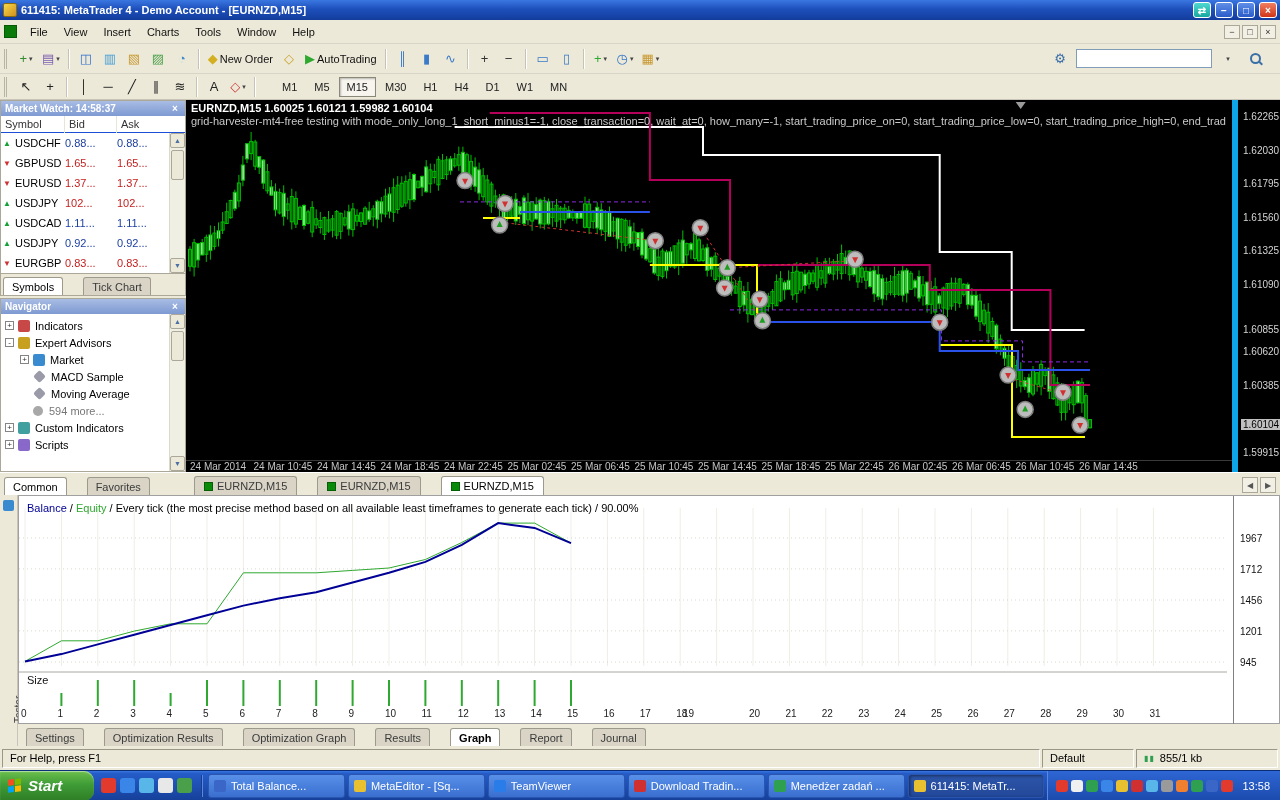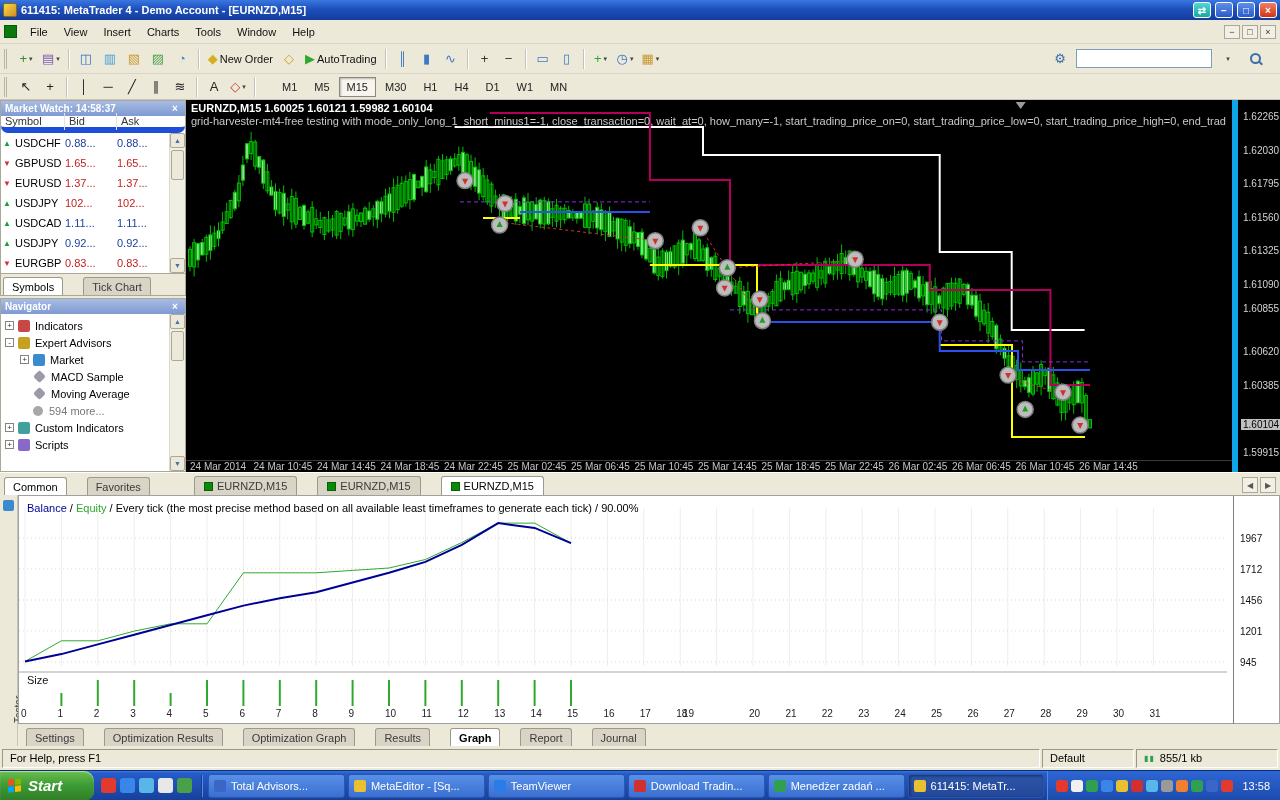--- a/index.html
+++ b/index.html
@@ -51,7 +51,7 @@
 .panel-header{height:15px;background:linear-gradient(180deg,#A8BCE4,#7E9AD2);color:#fff;font-weight:bold;font-size:10px;display:flex;align-items:center;padding:0 4px;justify-content:center;}
 .panel-close{margin-left:auto;color:#fff;font-size:10px;width:12px;text-align:center;}
 #market-watch{top:0;height:196px;}
-#mw-cols{display:flex;height:17px;border-bottom:6px solid #1d4ed8;color:#333;align-items:center;border-radius:7px;}
+#mw-cols{display:flex;height:17px;border-bottom:1px solid #1d4ed8;color:#333;align-items:center;}
 .mw-col{padding-left:4px;border-right:1px solid #E8E4D8;height:17px;line-height:17px;}
 .mw-col.c0{width:64px;}.mw-col.c1{width:52px;}.mw-col.c2{width:52px;border-right:none;}
 #mw-rows{position:relative;height:140px;overflow:hidden;}

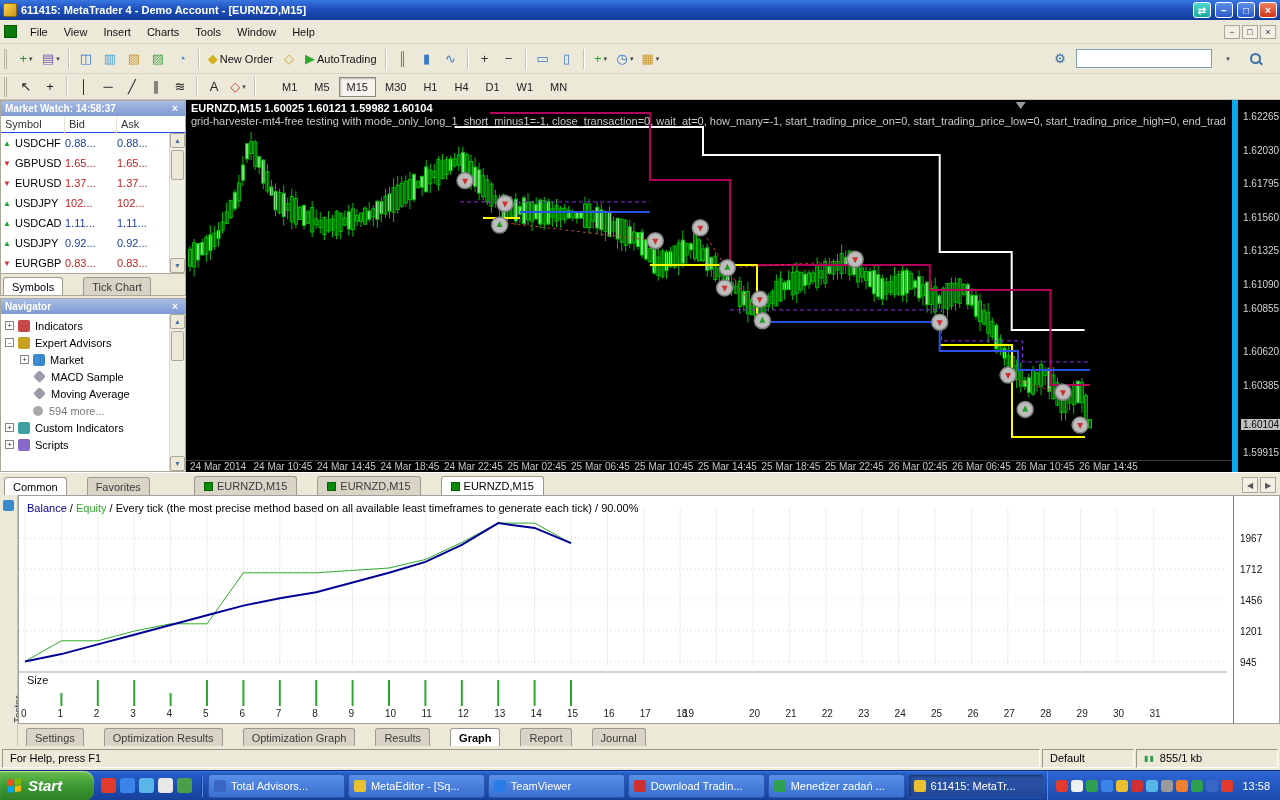--- a/index.html
+++ b/index.html
@@ -755,7 +755,7 @@
           <span class="pal" style="top: 111.808px;">1.61560</span>
           <span class="pal" style="top: 145.406px;">1.61325</span>
           <span class="pal" style="top: 179.004px;">1.61090</span>
-          <span class="pal" style="top: 203px;">1.60855</span>
+          <span class="pal" style="top: 224px;">1.60855</span>
           <span class="pal" style="top: 246.2px;">1.60620</span>
           <span class="pal" style="top: 279.798px;">1.60385</span>
           <span class="pal" style="top: 346.994px;">1.59915</span>

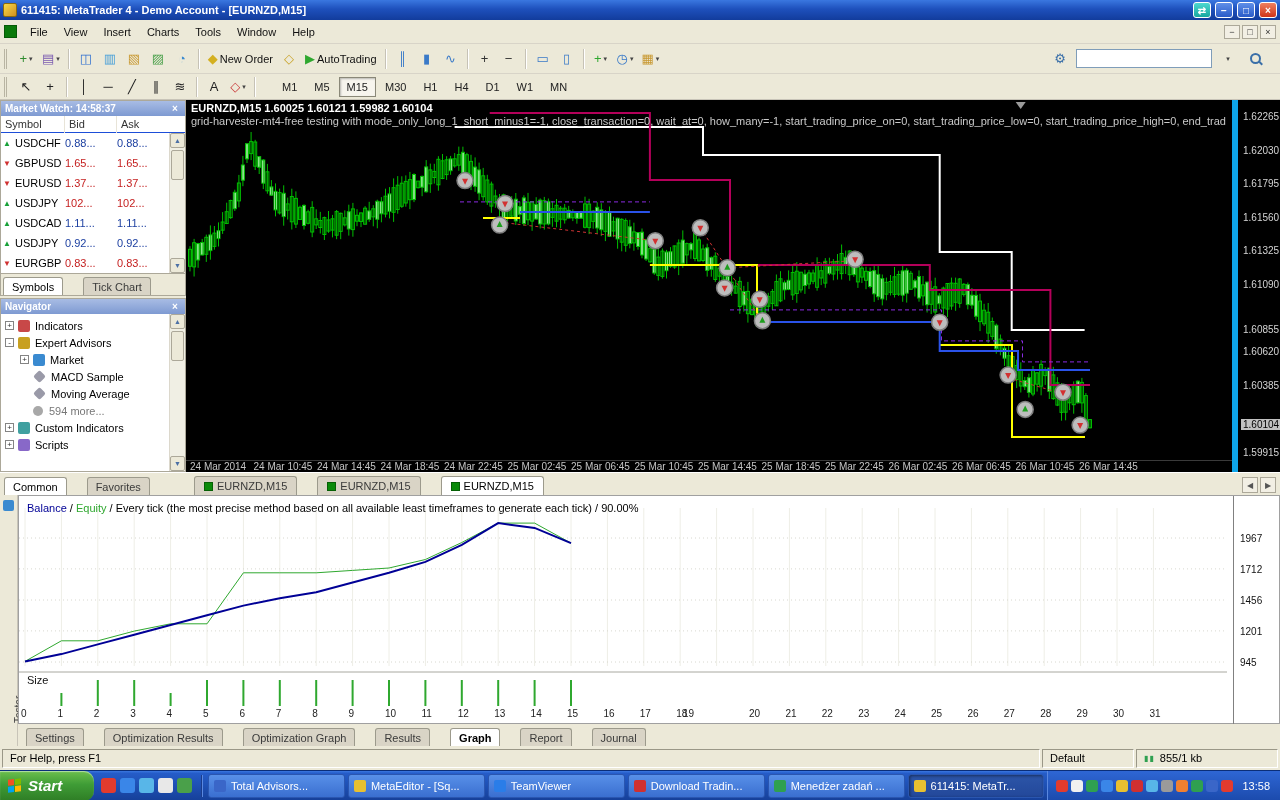--- a/index.html
+++ b/index.html
@@ -958,7 +958,7 @@
     <div id="tasks">
         <div class="task">
           <span class="ticon" style="background: rgb(58, 102, 200);"></span>
-          <span>Total Advisors...</span>
+          <span>Total Balance...</span>
         </div>
         <div class="task">
           <span class="ticon" style="background: rgb(232, 192, 48);"></span>

